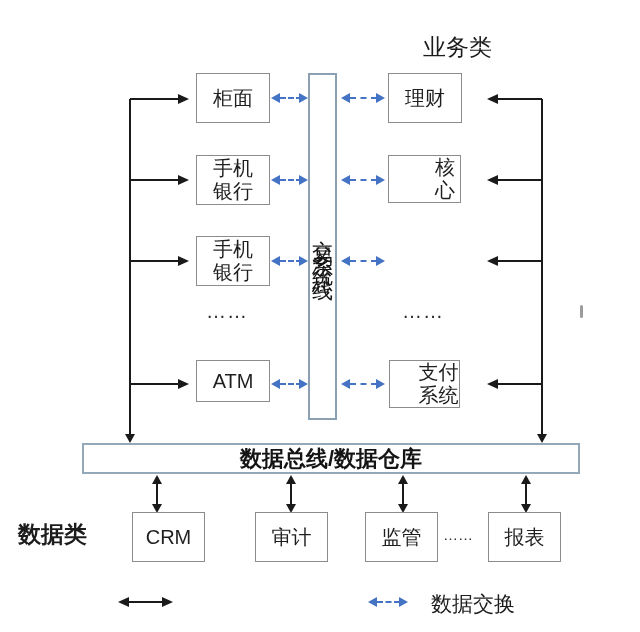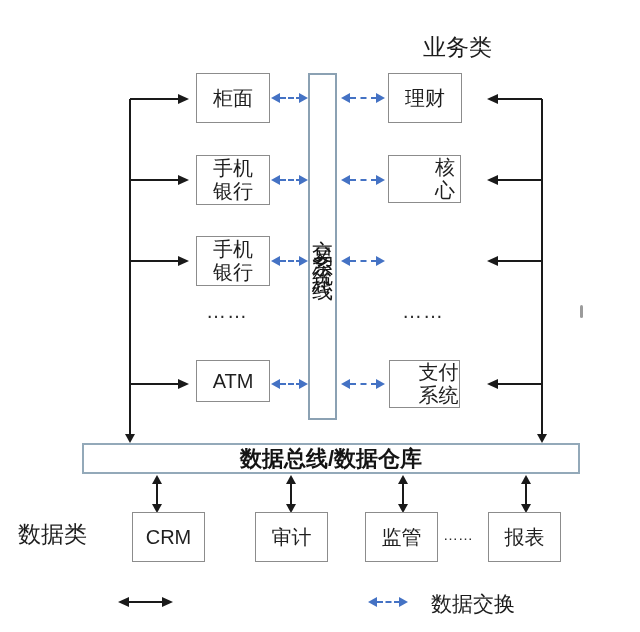--- a/index.html
+++ b/index.html
@@ -139,7 +139,7 @@
   <div class="vl" style="left:525px;top:482px;height:24px;"></div>
   <div class="ad" style="left:521px;top:504px;"></div>
 
-  <div class="hdr" style="left:18px;top:519px;">数据类</div>
+  <div class="hdr" style="left:18px;top:519px;font-weight:bold;">数据类</div>
   <div class="box" style="left:132px;top:512px;width:73px;height:50px;">
       <span class="inner">CRM</span>
     </div>

